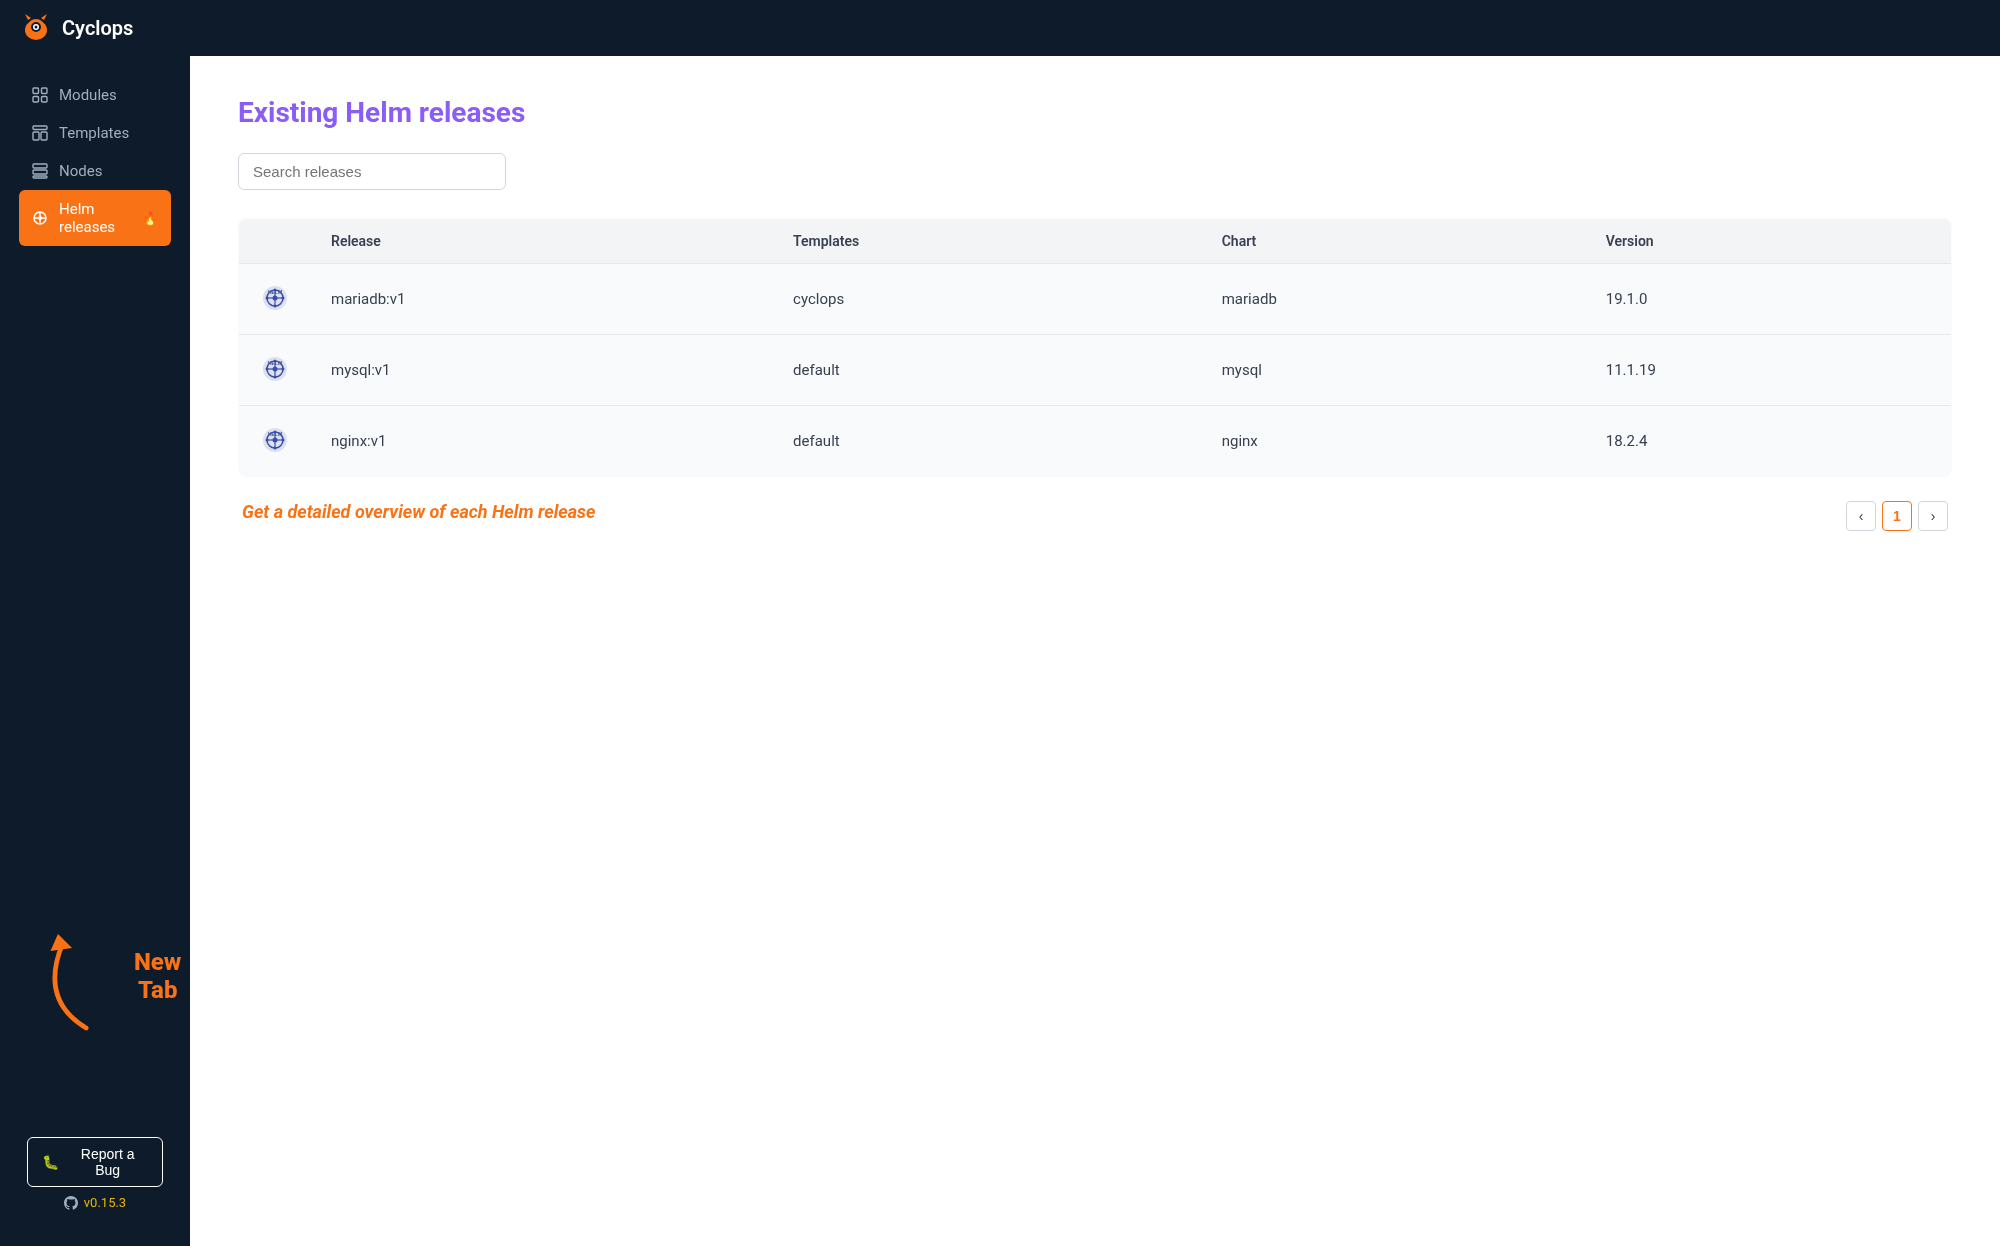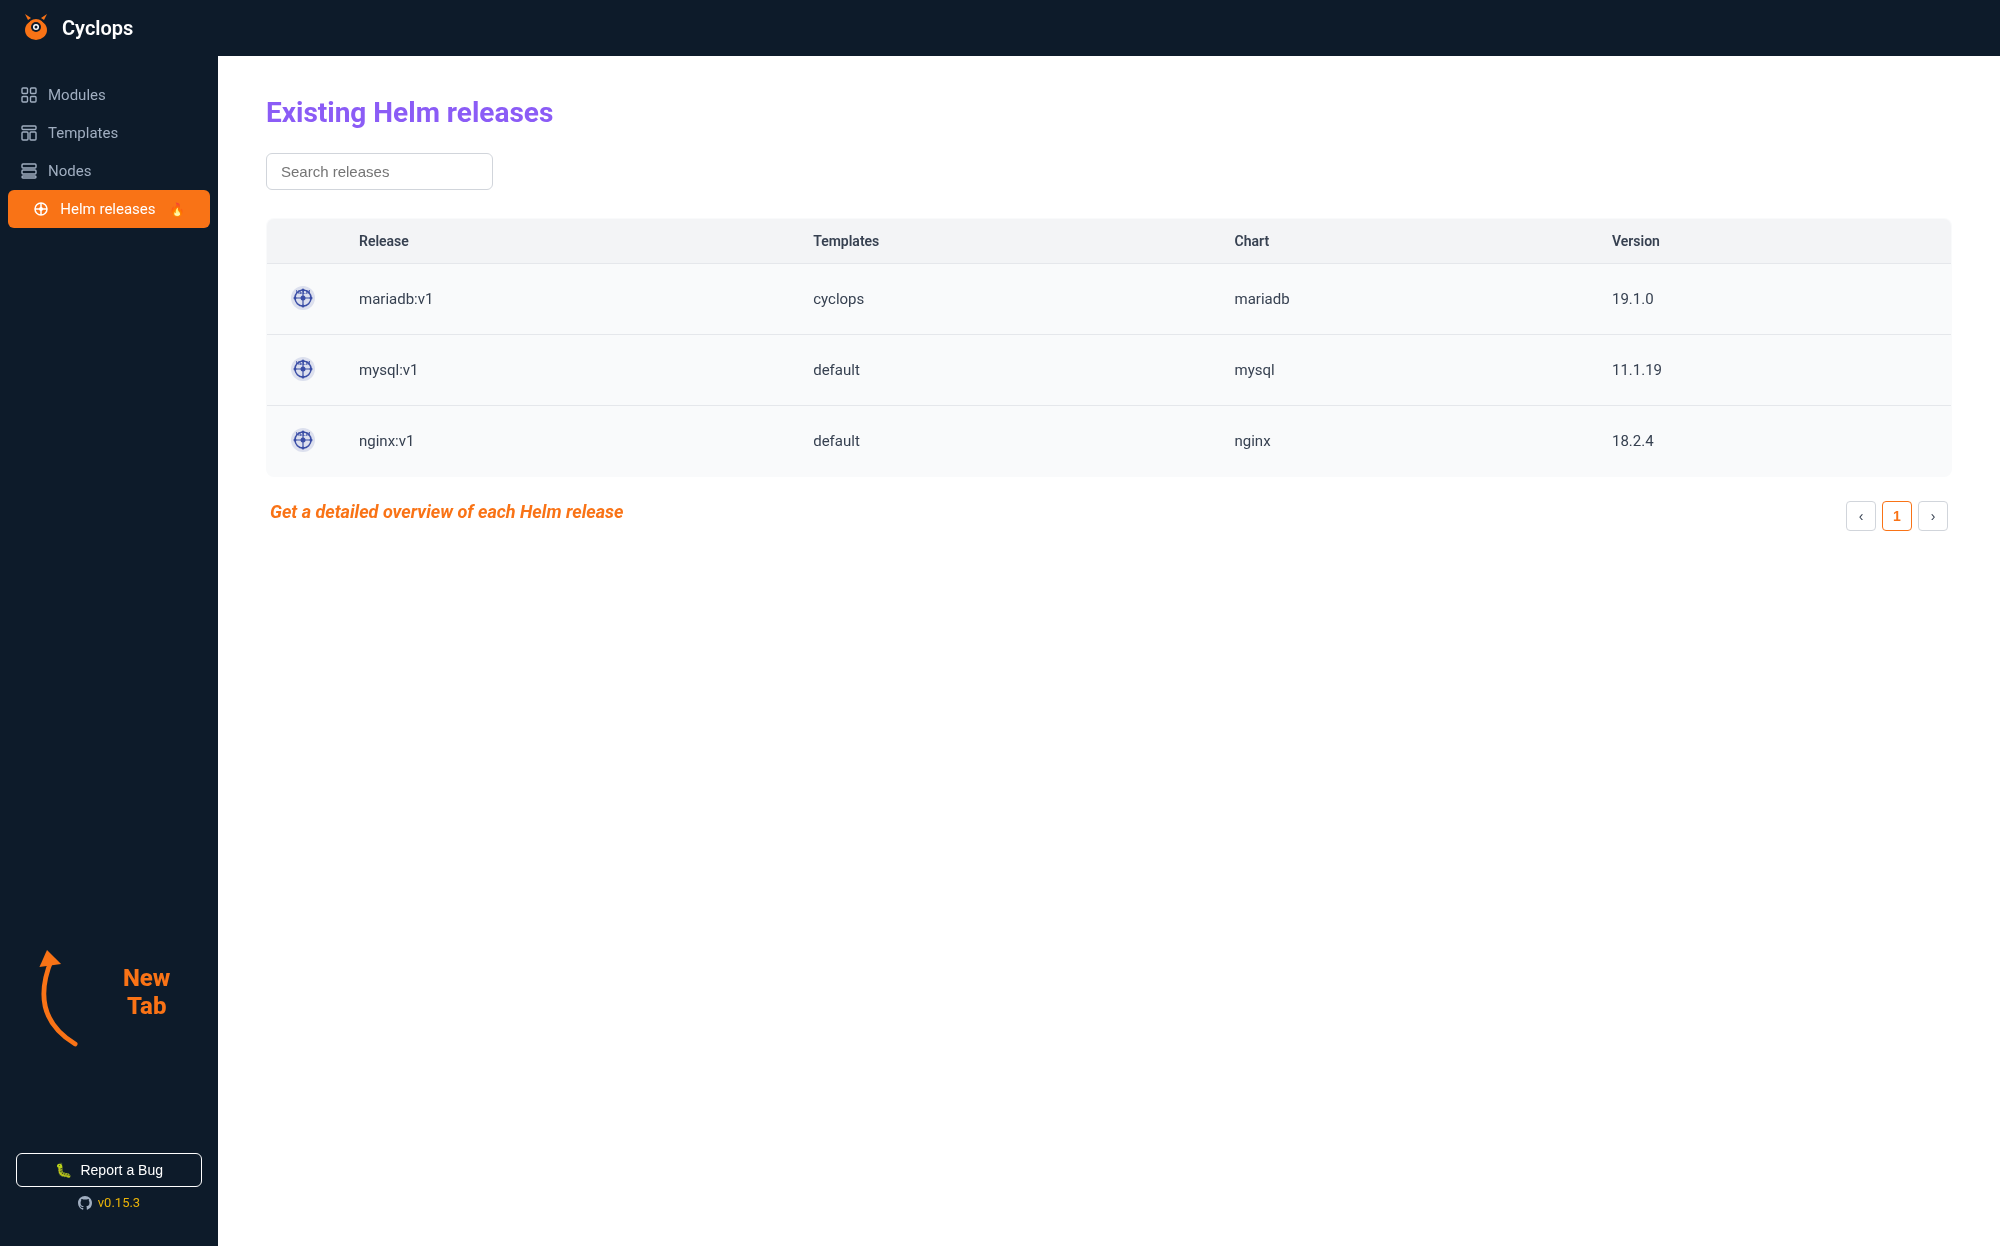--- a/index.html
+++ b/index.html
@@ -44,11 +44,11 @@
 
     
     .sidebar {
-      width: 218px;
+      width: 190px;
       background: #0d1b2a;
       display: flex;
       flex-direction: column;
-      padding: 20px 0;
+      padding: 20px 11px;
       flex-shrink: 0;
     }
     .sidebar-nav {

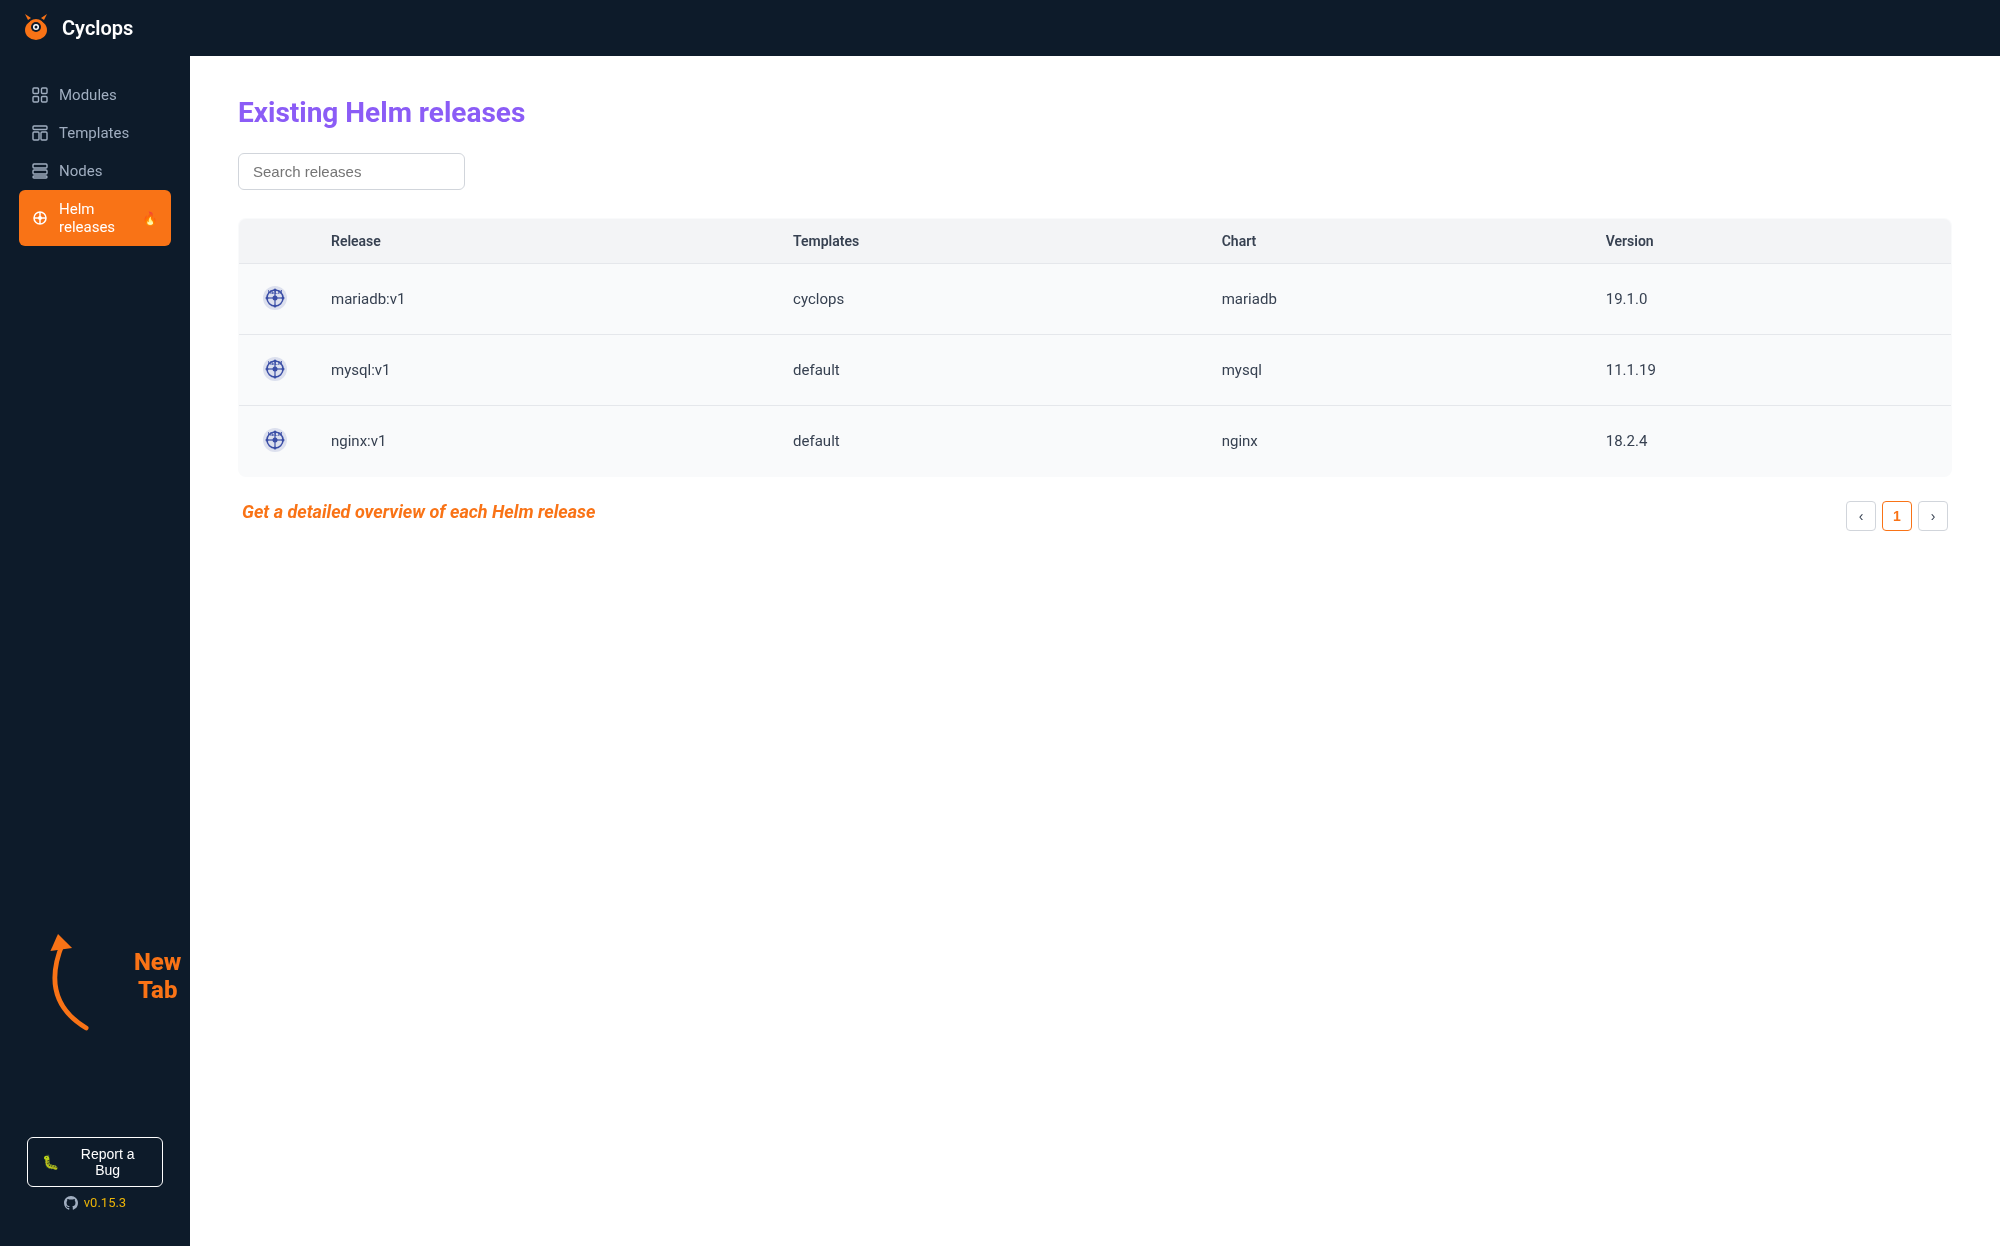--- a/index.html
+++ b/index.html
@@ -127,7 +127,7 @@
     }
 
     .search-box {
-      width: 227px;
+      width: 268px;
       padding: 9px 14px;
       border: 1.5px solid #d1d5db;
       border-radius: 6px;

